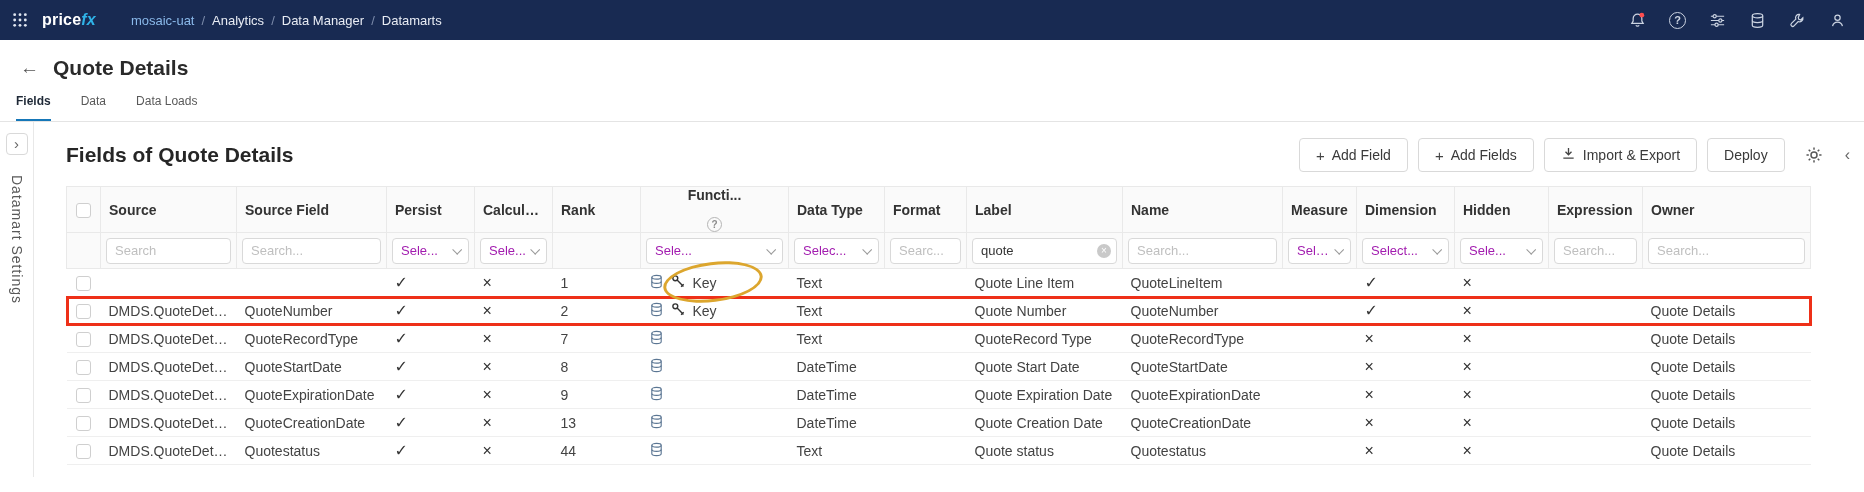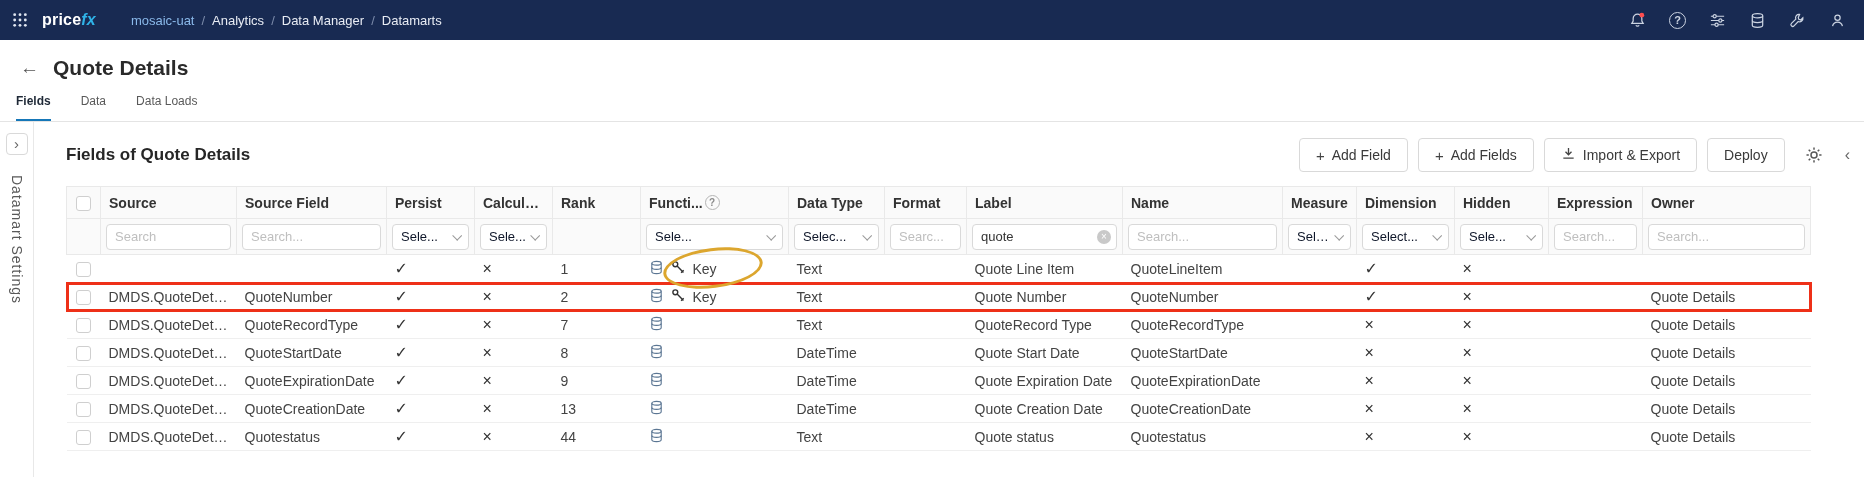--- a/index.html
+++ b/index.html
@@ -37,7 +37,7 @@
 
   
   .toolbar { display: flex; align-items: center; padding: 16px 10px 14px 32px; }
-  .panel-title { font-size: 17px; font-weight: 700; color: #262626; text-align: center; }
+  .panel-title { font-size: 21px; font-weight: 700; color: #262626; text-align: center; }
   .toolbar .actions { margin-left: auto; display: flex; align-items: center; gap: 10px; }
   .btn { display: inline-flex; align-items: center; gap: 7px; height: 34px; padding: 0 16px; background: #fff; border: 1px solid #d9d9d9; border-radius: 4px; font-size: 14px; color: #3a3a3a; cursor: pointer; white-space: nowrap; }
   .btn .plus { font-size: 15px; color: #444; }

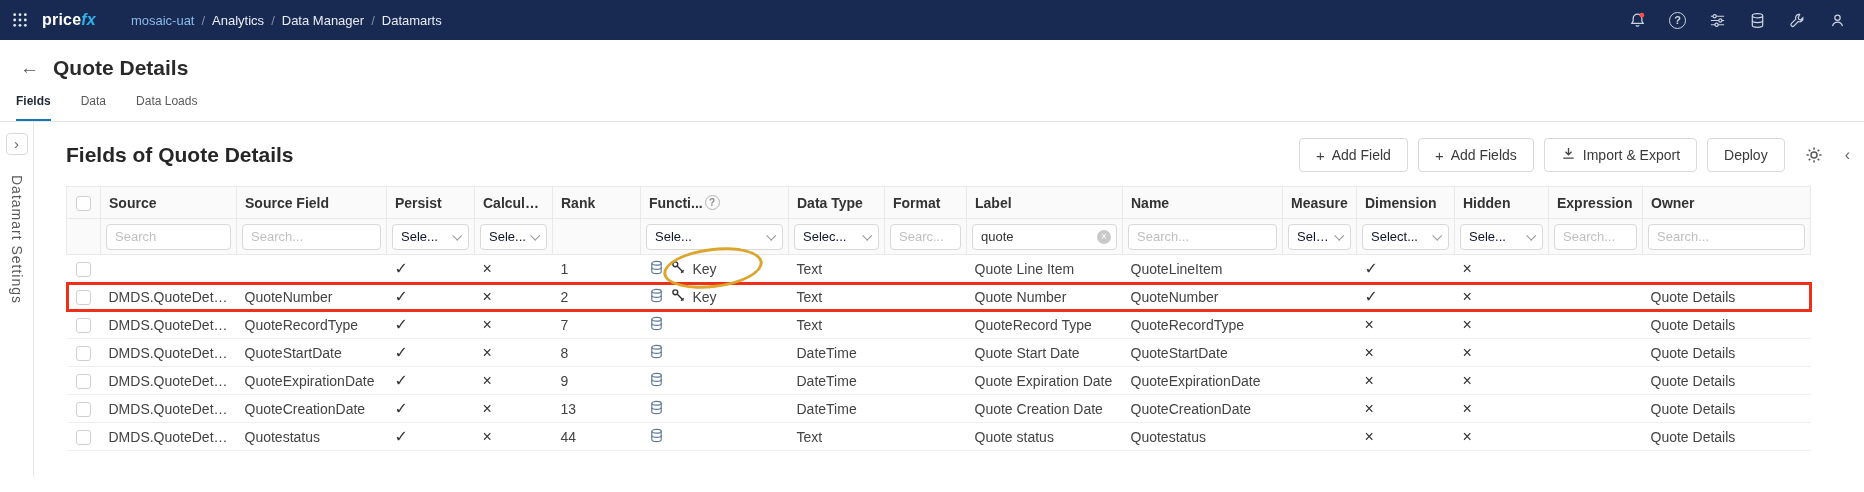--- a/index.html
+++ b/index.html
@@ -56,7 +56,7 @@
   td.cb, th.cb { text-align: center; padding: 0; }
   .checkbox { display: inline-block; width: 15px; height: 15px; background: #fff; border: 1px solid #cfcfcf; border-radius: 3px; vertical-align: middle; cursor: pointer; }
   th.rank, td.rank { text-align: left; padding-right: 12px; }
-  .th-flex { display: flex; align-items: center; gap: 2px; overflow: hidden; }
+  .th-flex { display: flex; align-items: center; gap: 14px; overflow: hidden; flex-direction: column; }
   .help-badge { flex: none; width: 15px; height: 15px; border: 1px solid #b5b5b5; border-radius: 50%; color: #8c8c8c; font-size: 10px; font-weight: 700; display: inline-flex; align-items: center; justify-content: center; }
   .f-input { width: 100%; height: 26px; border: 1px solid #d9d9d9; border-radius: 4px; padding: 0 8px; font-size: 13px; color: #333; font-family: inherit; outline: none; background: #fff; }
   .f-input::placeholder { color: #bfbfbf; }

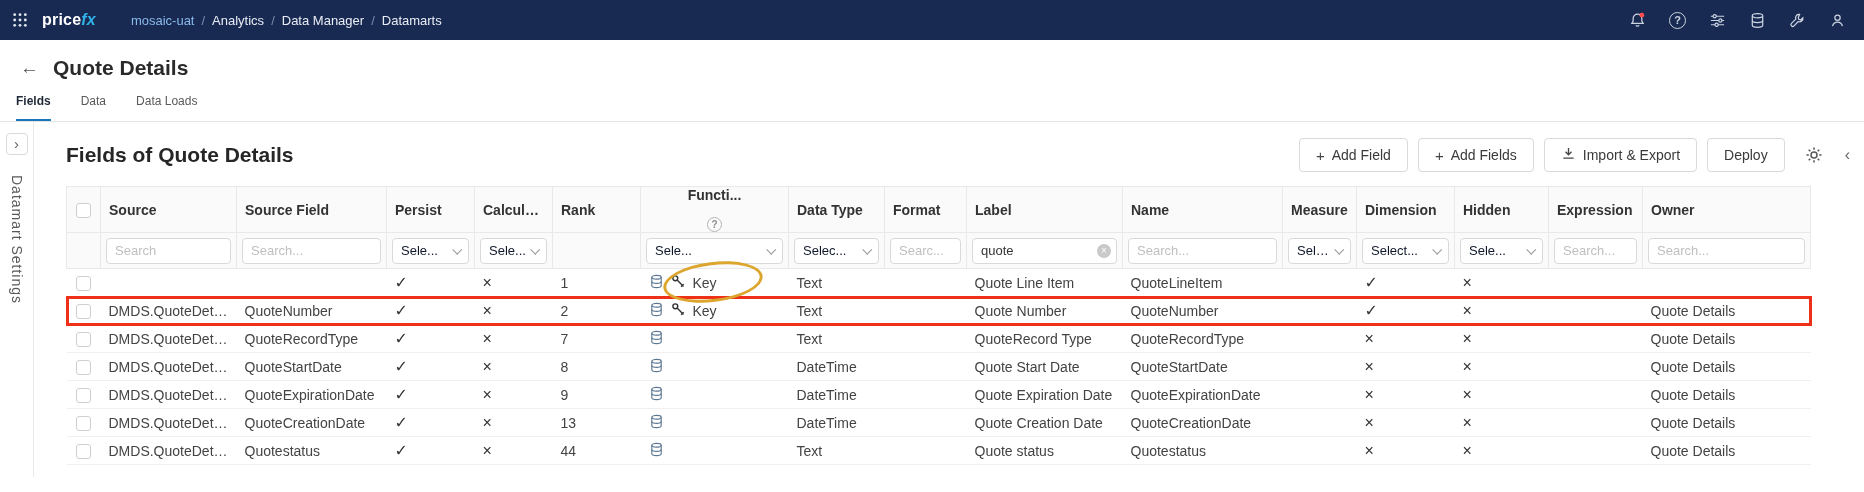--- a/index.html
+++ b/index.html
@@ -61,7 +61,7 @@
   .f-input { width: 100%; height: 26px; border: 1px solid #d9d9d9; border-radius: 4px; padding: 0 8px; font-size: 13px; color: #333; font-family: inherit; outline: none; background: #fff; }
   .f-input::placeholder { color: #bfbfbf; }
   .selbox { height: 26px; display: flex; align-items: center; justify-content: space-between; gap: 4px; border: 1px solid #d9d9d9; border-radius: 4px; background: #fff; padding: 0 8px; cursor: pointer; overflow: hidden; }
-  .selbox .ph { color: #0f172a; font-size: 13px; overflow: hidden; text-overflow: ellipsis; text-align: center; }
+  .selbox .ph { color: #a21caf; font-size: 13px; overflow: hidden; text-overflow: ellipsis; text-align: center; }
   .chev { flex: none; width: 7px; height: 7px; border-right: 1.5px solid #999; border-bottom: 1.5px solid #999; transform: rotate(45deg) translateY(-1px); }
   .labelwrap { position: relative; }
   .labelwrap .f-input { padding-right: 24px; }

